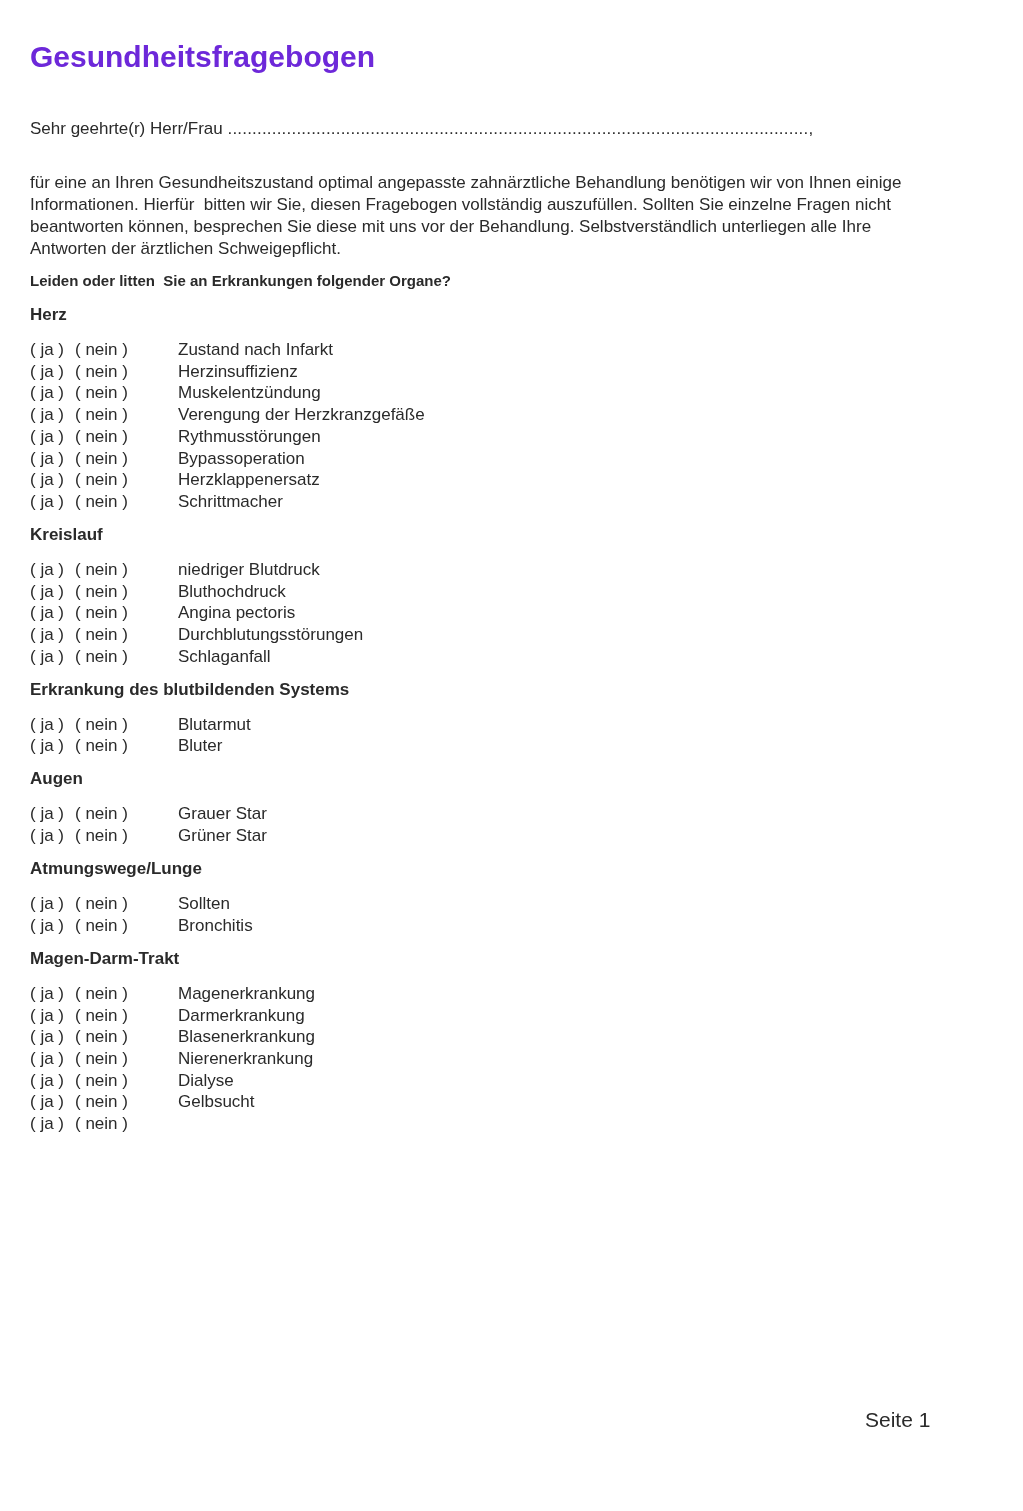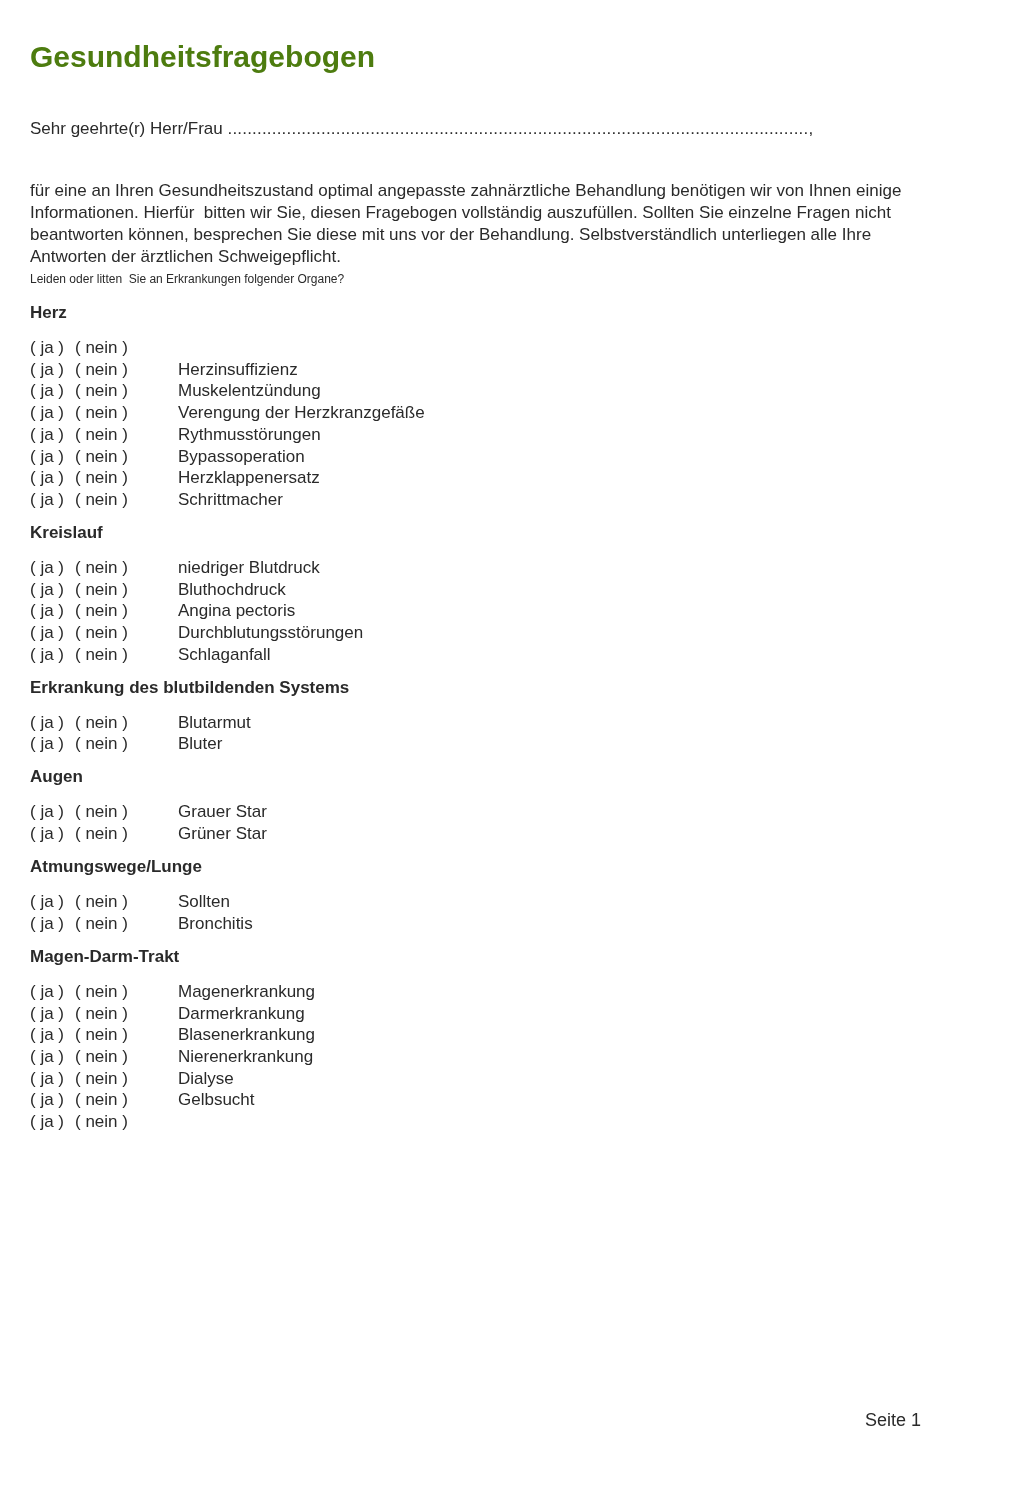--- a/index.html
+++ b/index.html
@@ -23,7 +23,7 @@
     font-size: 30px;
     line-height: 34px;
     font-weight: bold;
-    color: #4d7c0f;
+    color: #6d28d9;
   }
   .salutation {
     margin-top: 44px;

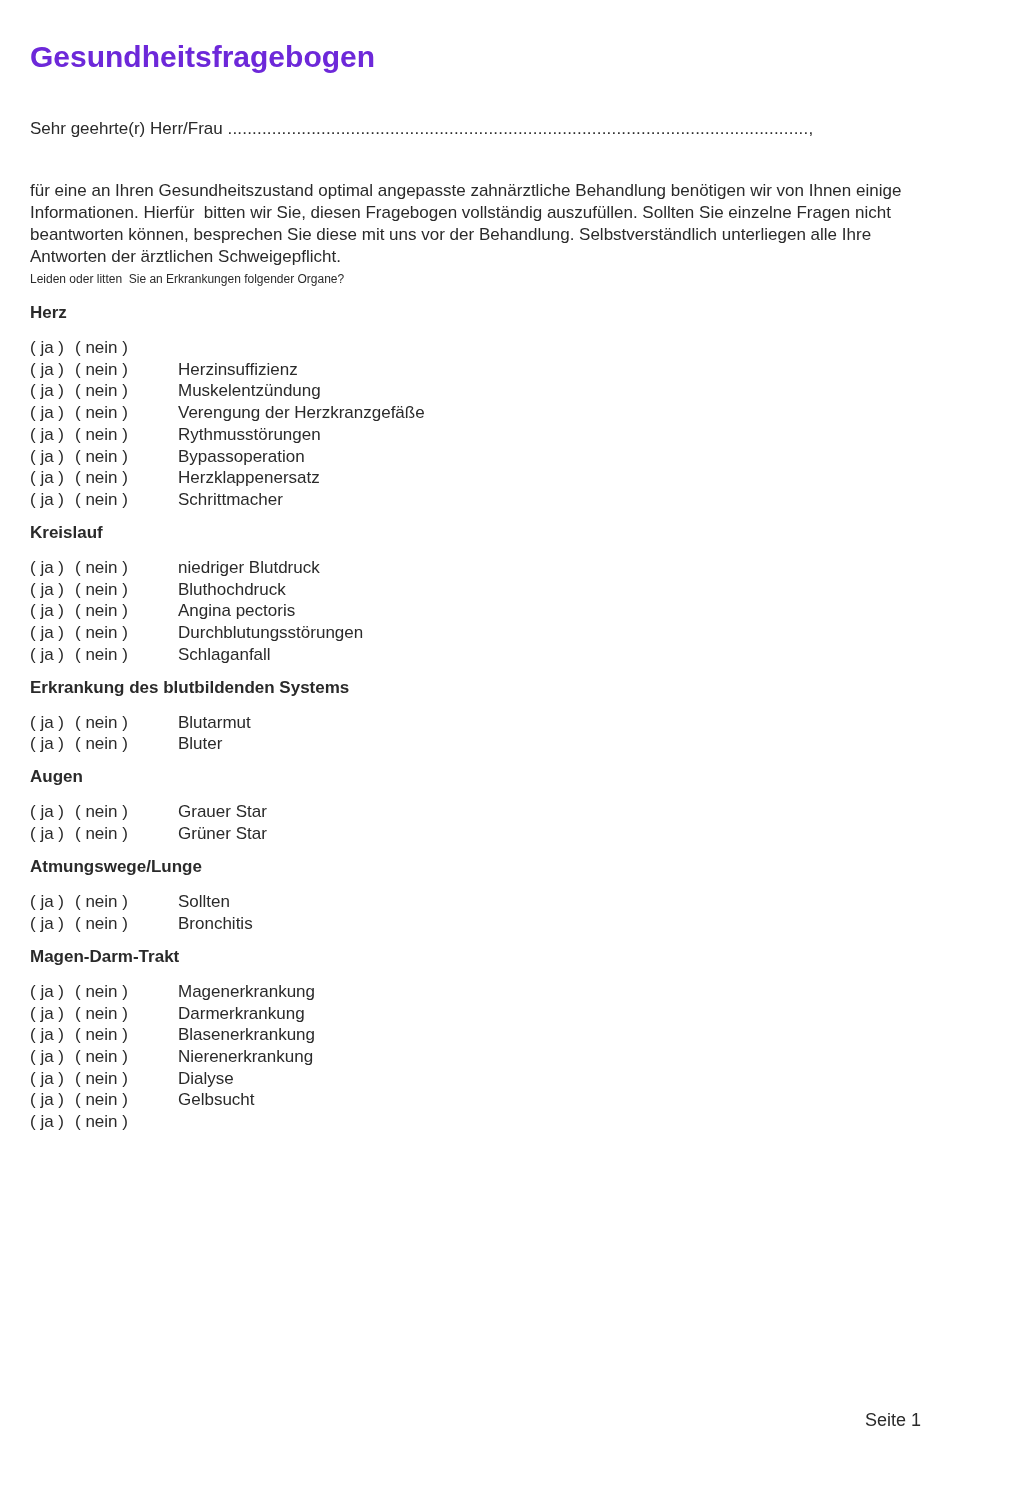--- a/index.html
+++ b/index.html
@@ -35,7 +35,7 @@
     letter-spacing: 0.2px;
   }
   .intro {
-    margin-top: 40px;
+    margin-top: 32px;
     font-size: 17px;
     line-height: 22px;
   }

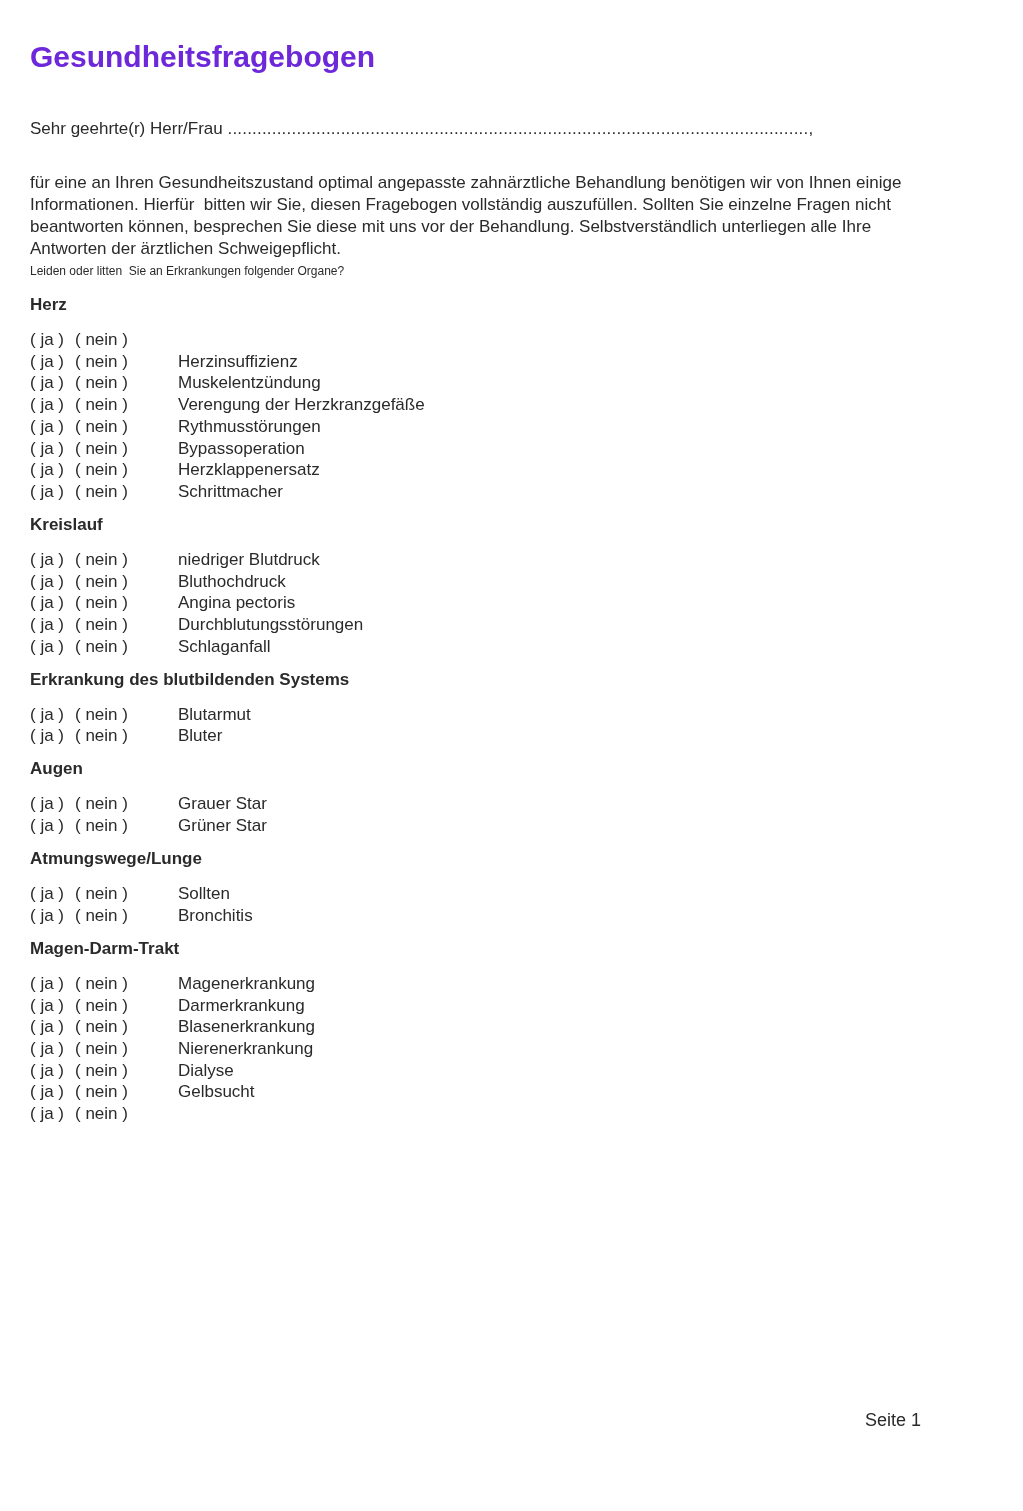--- a/index.html
+++ b/index.html
@@ -43,9 +43,10 @@
     white-space: pre;
   }
   .question-heading {
-    font-size: 12px;
+    margin-top: 10px;
+    font-size: 15px;
     line-height: 22px;
-    font-weight: normal;
+    font-weight: bold;
     white-space: pre;
   }
   .sections {

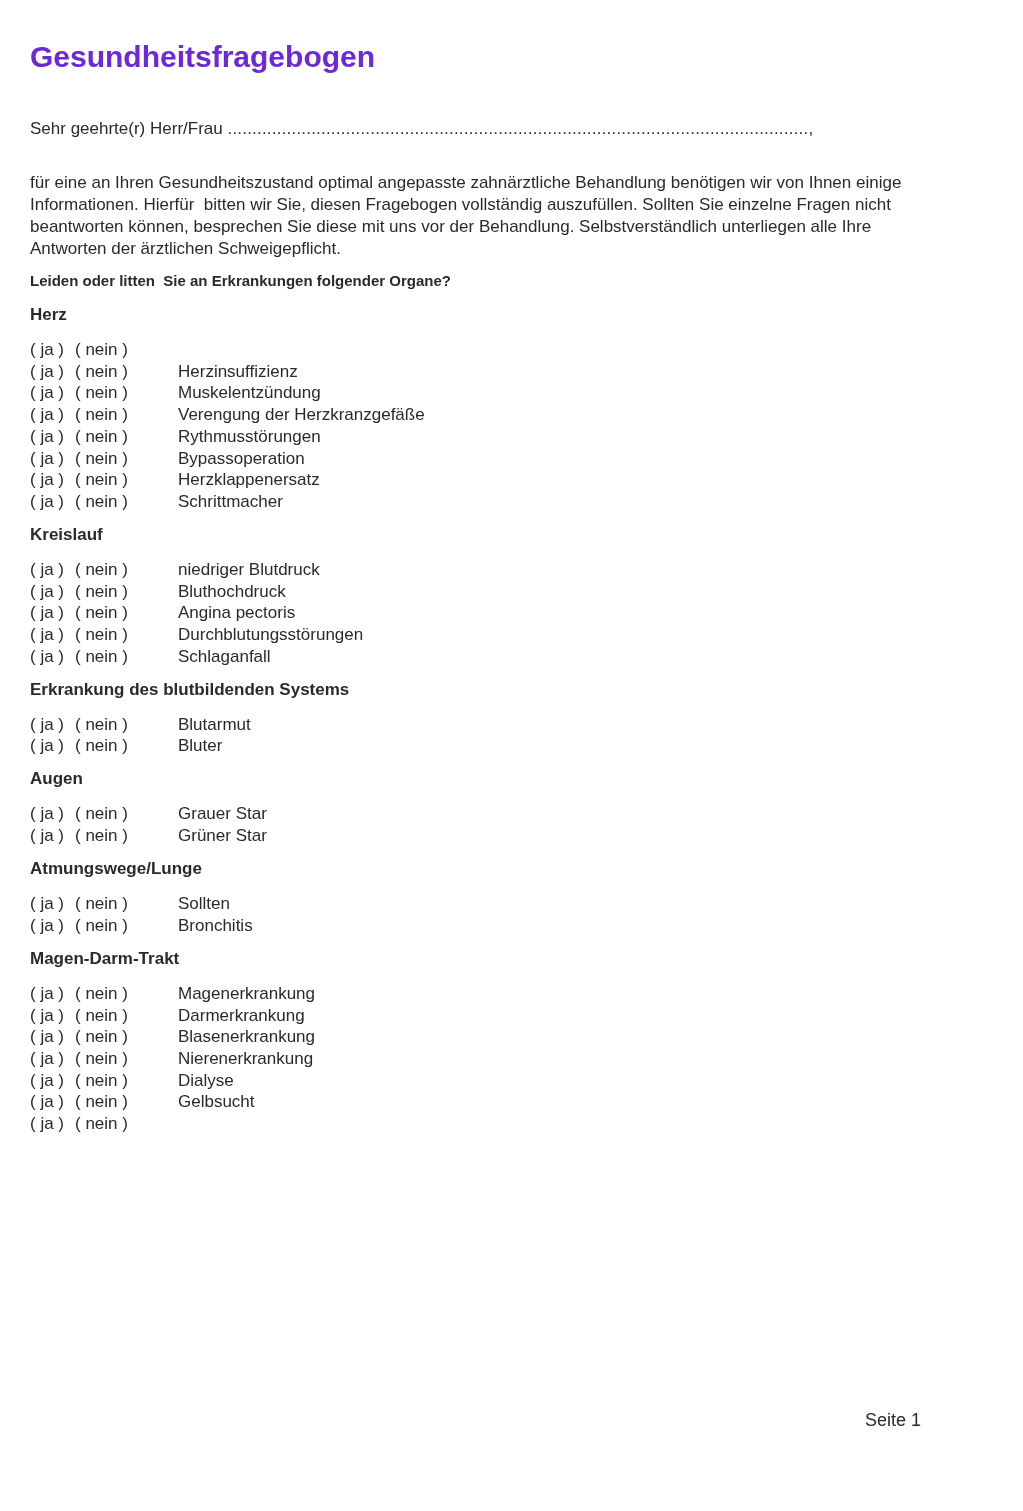--- a/index.html
+++ b/index.html
@@ -106,6 +106,7 @@
       <div class="row">
         <span class="opt opt-yes">( ja )</span>
         <span class="opt opt-no">( nein )</span>
+        <span class="row-label">Zustand nach Infarkt</span>
       </div>
       <div class="row">
         <span class="opt opt-yes">( ja )</span>

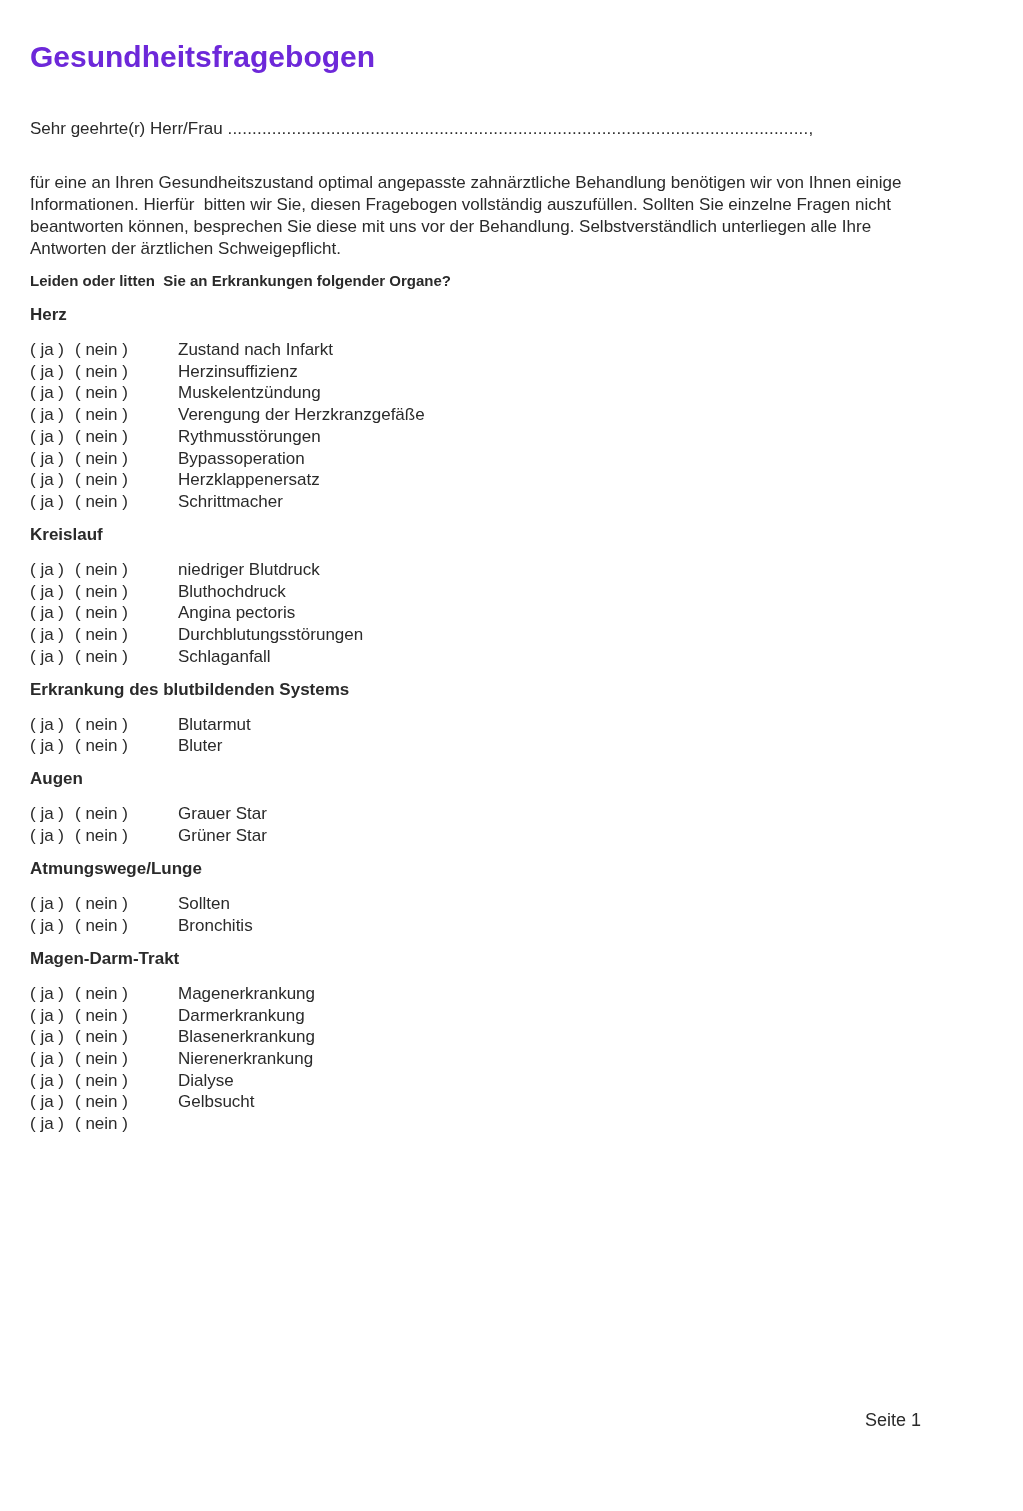--- a/index.html
+++ b/index.html
@@ -76,7 +76,7 @@
     position: absolute;
     top: 1410px;
     left: 865px;
-    font-size: 18px;
+    font-size: 21px;
     line-height: 20px;
   }
 </style>

